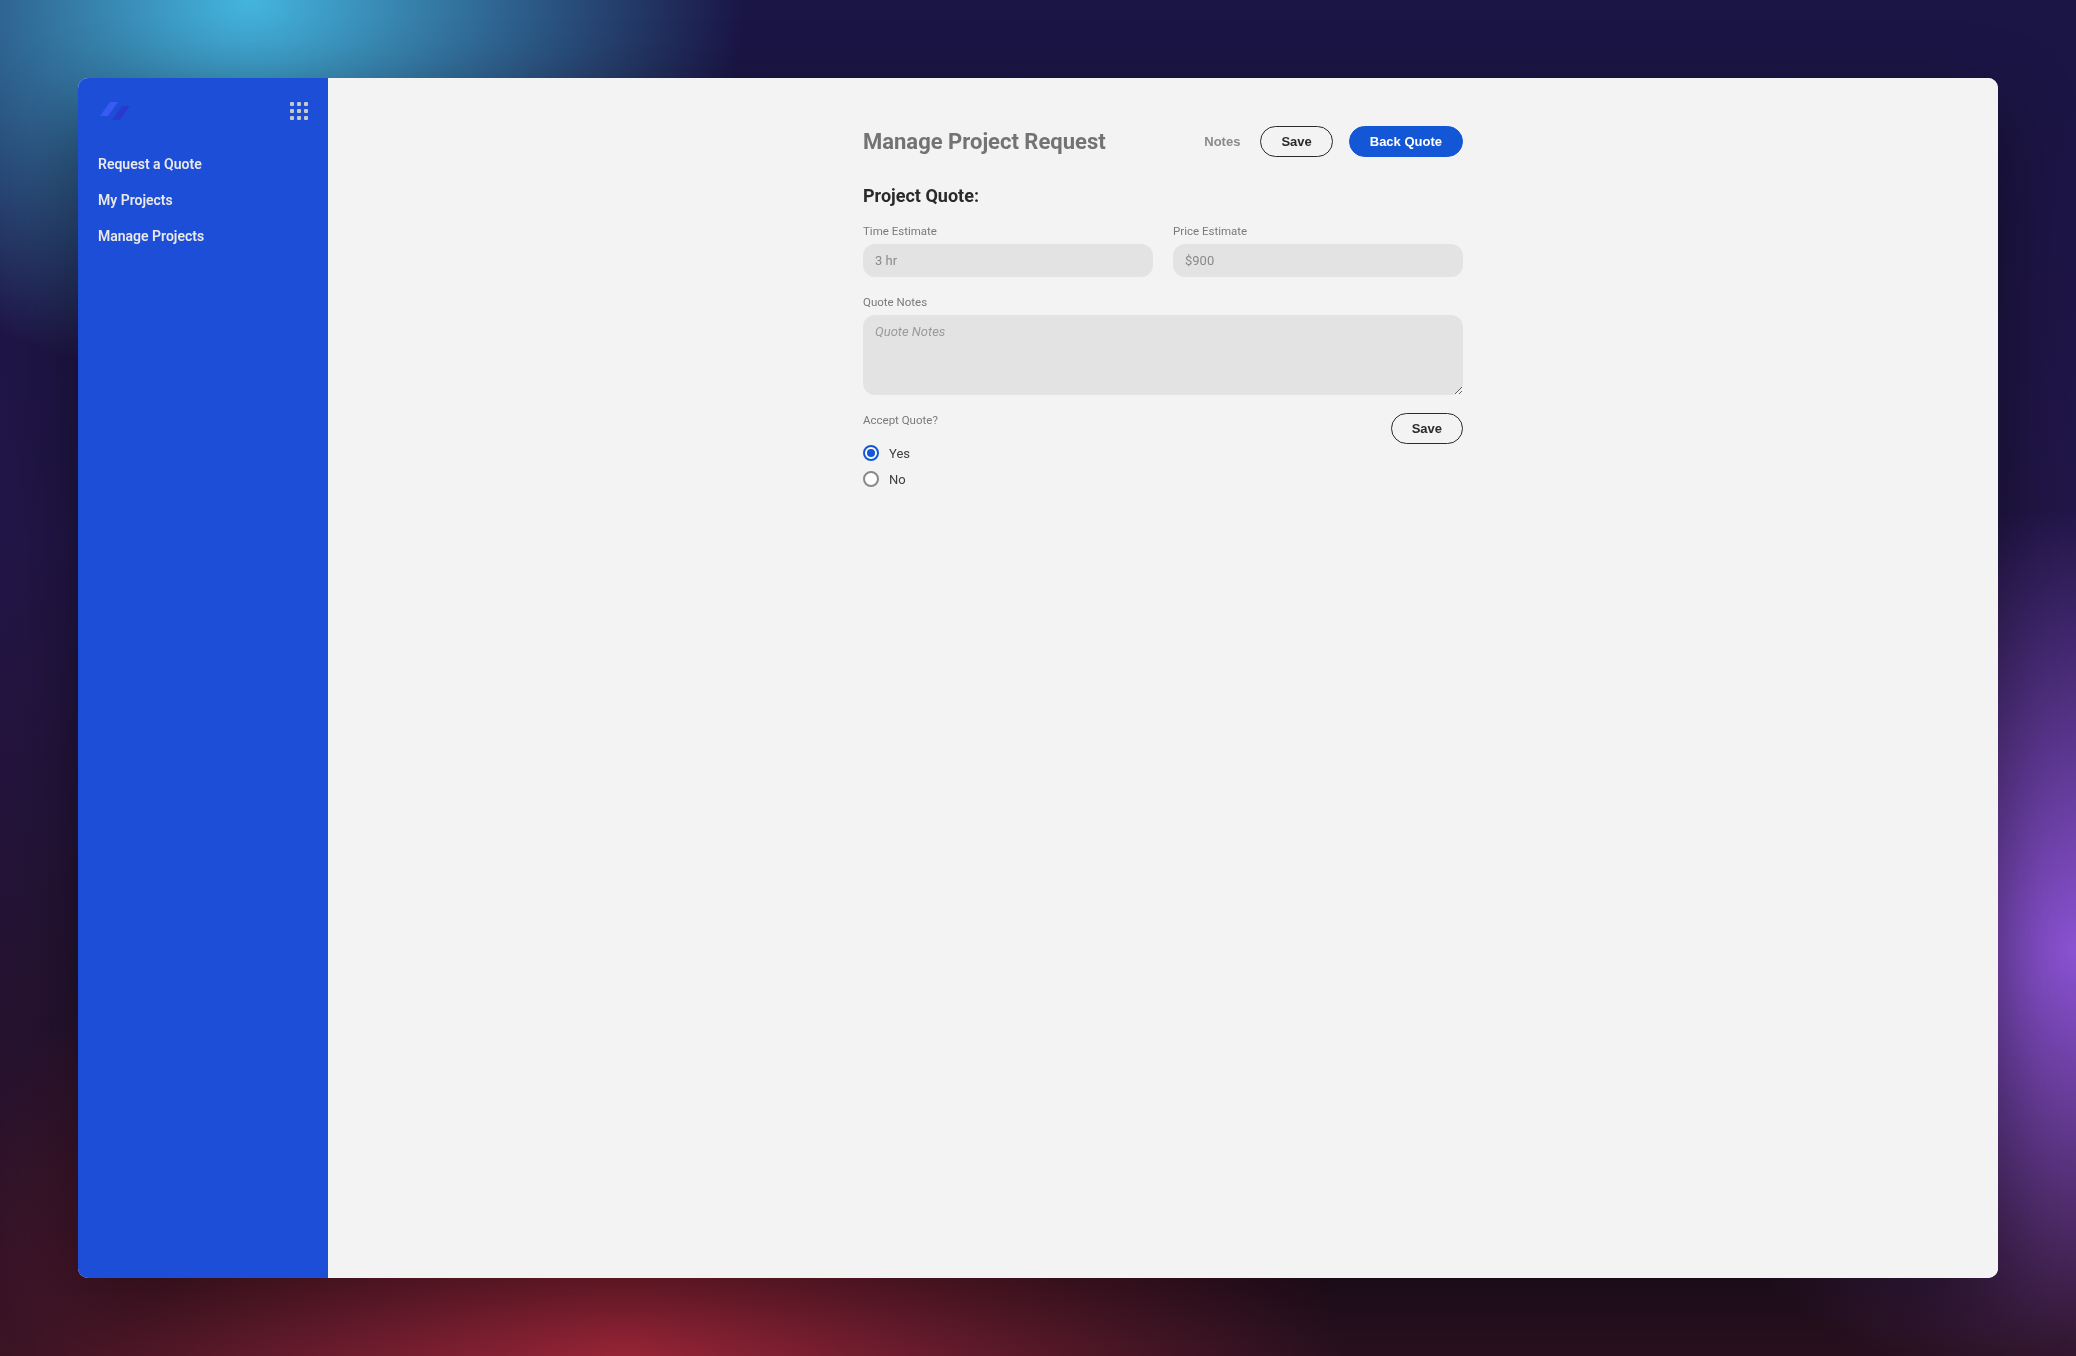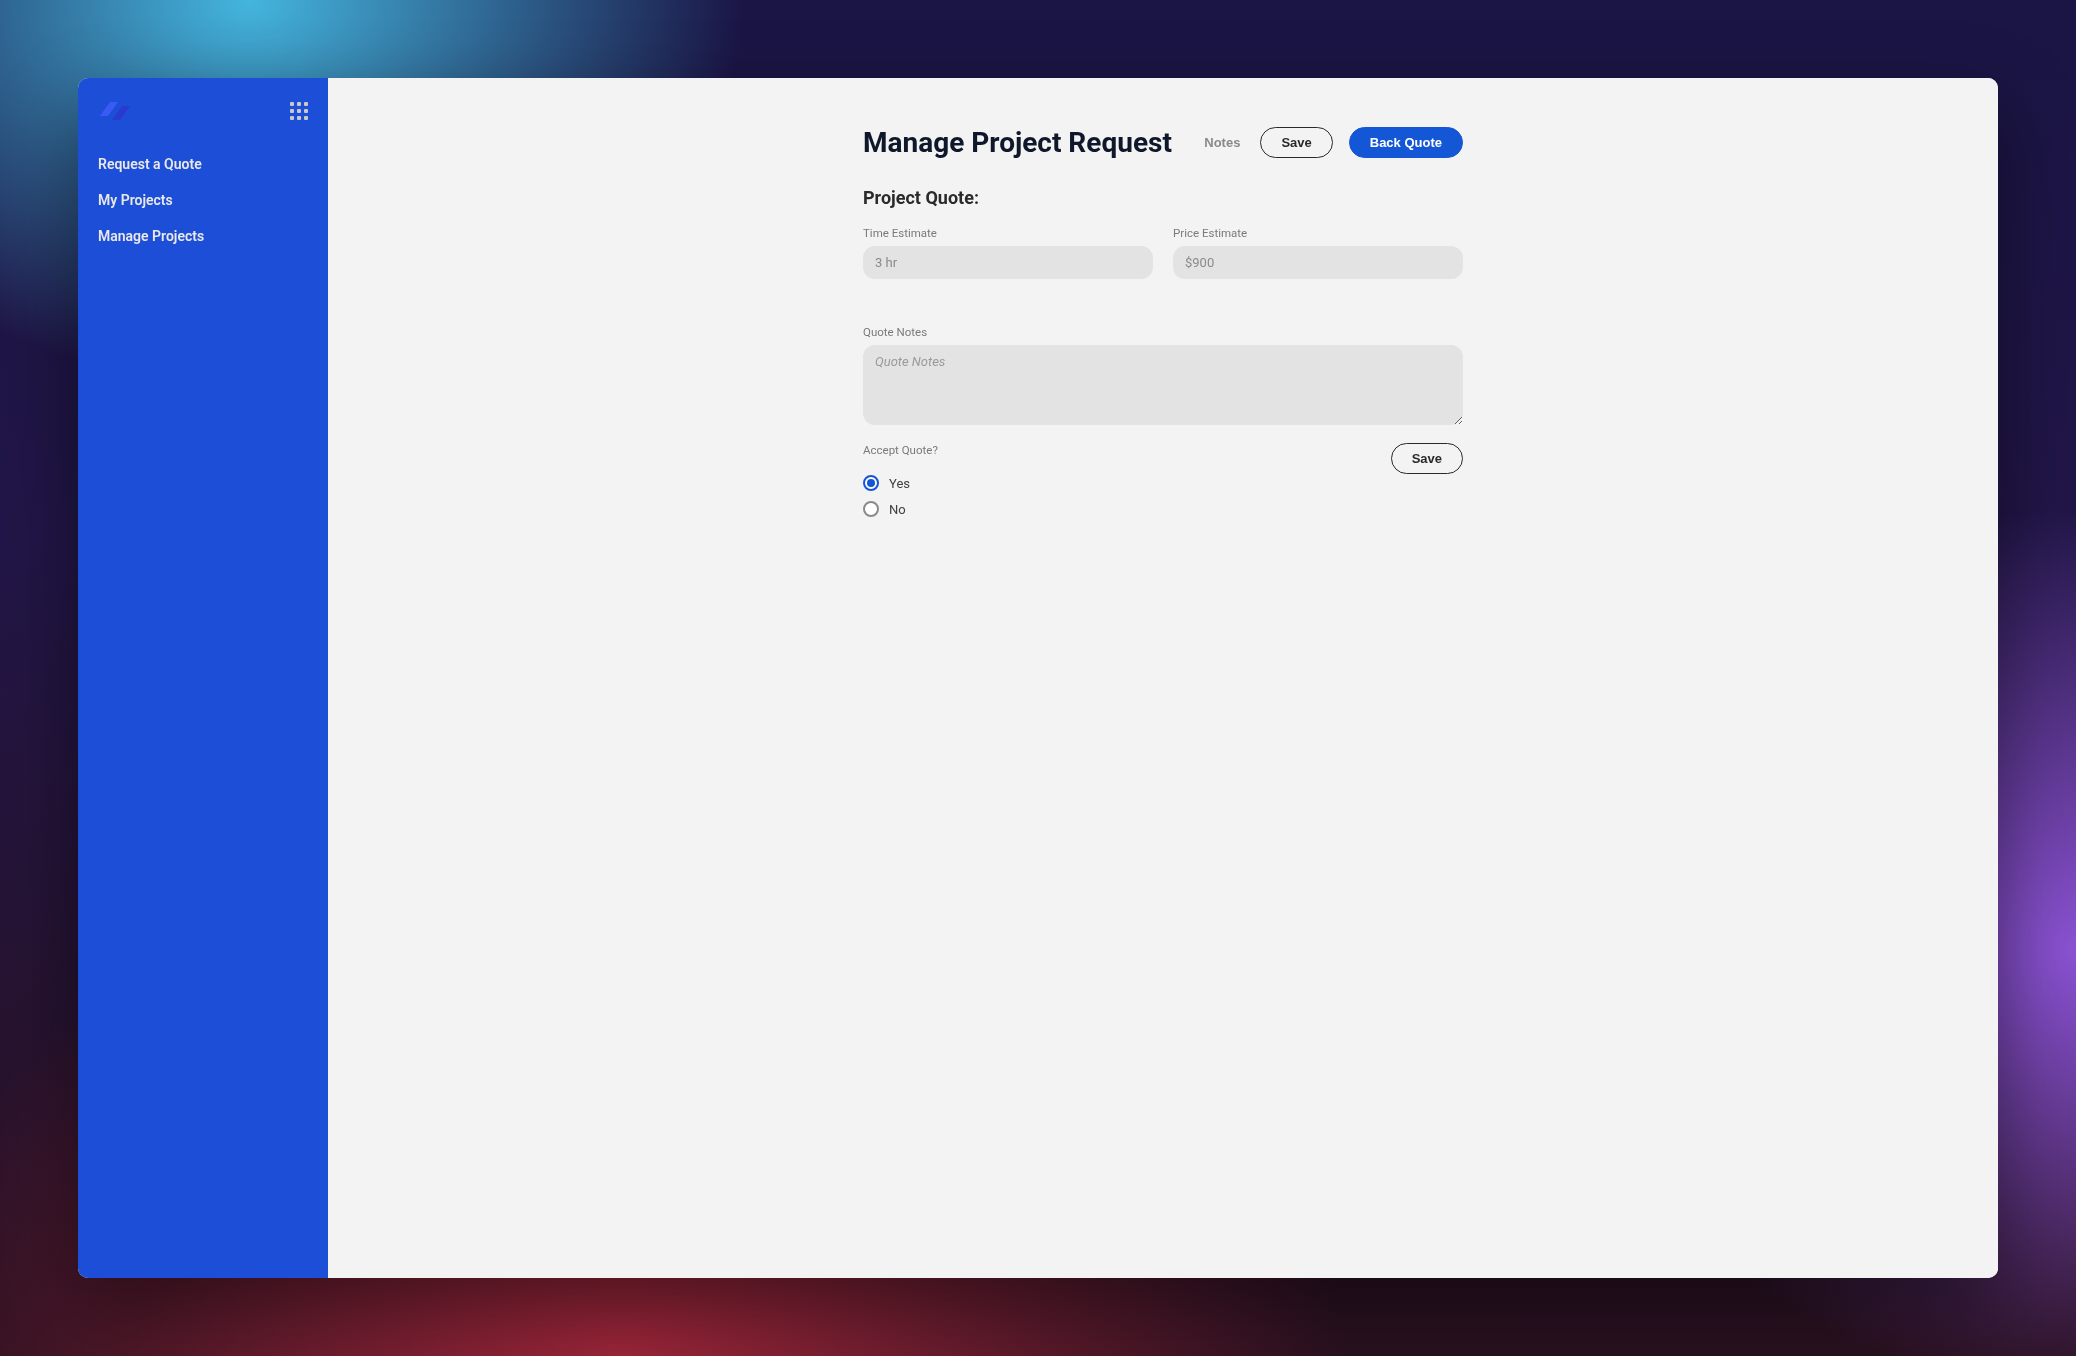--- a/index.html
+++ b/index.html
@@ -95,9 +95,9 @@
       margin-bottom: 28px;
     }
     .page-title {
-      font-size: 28px;
+      font-size: 22px;
       font-weight: 700;
-      color: #0f172a;
+      color: #737373;
     }
     .header-actions { display: flex; align-items: center; gap: 16px; }
 

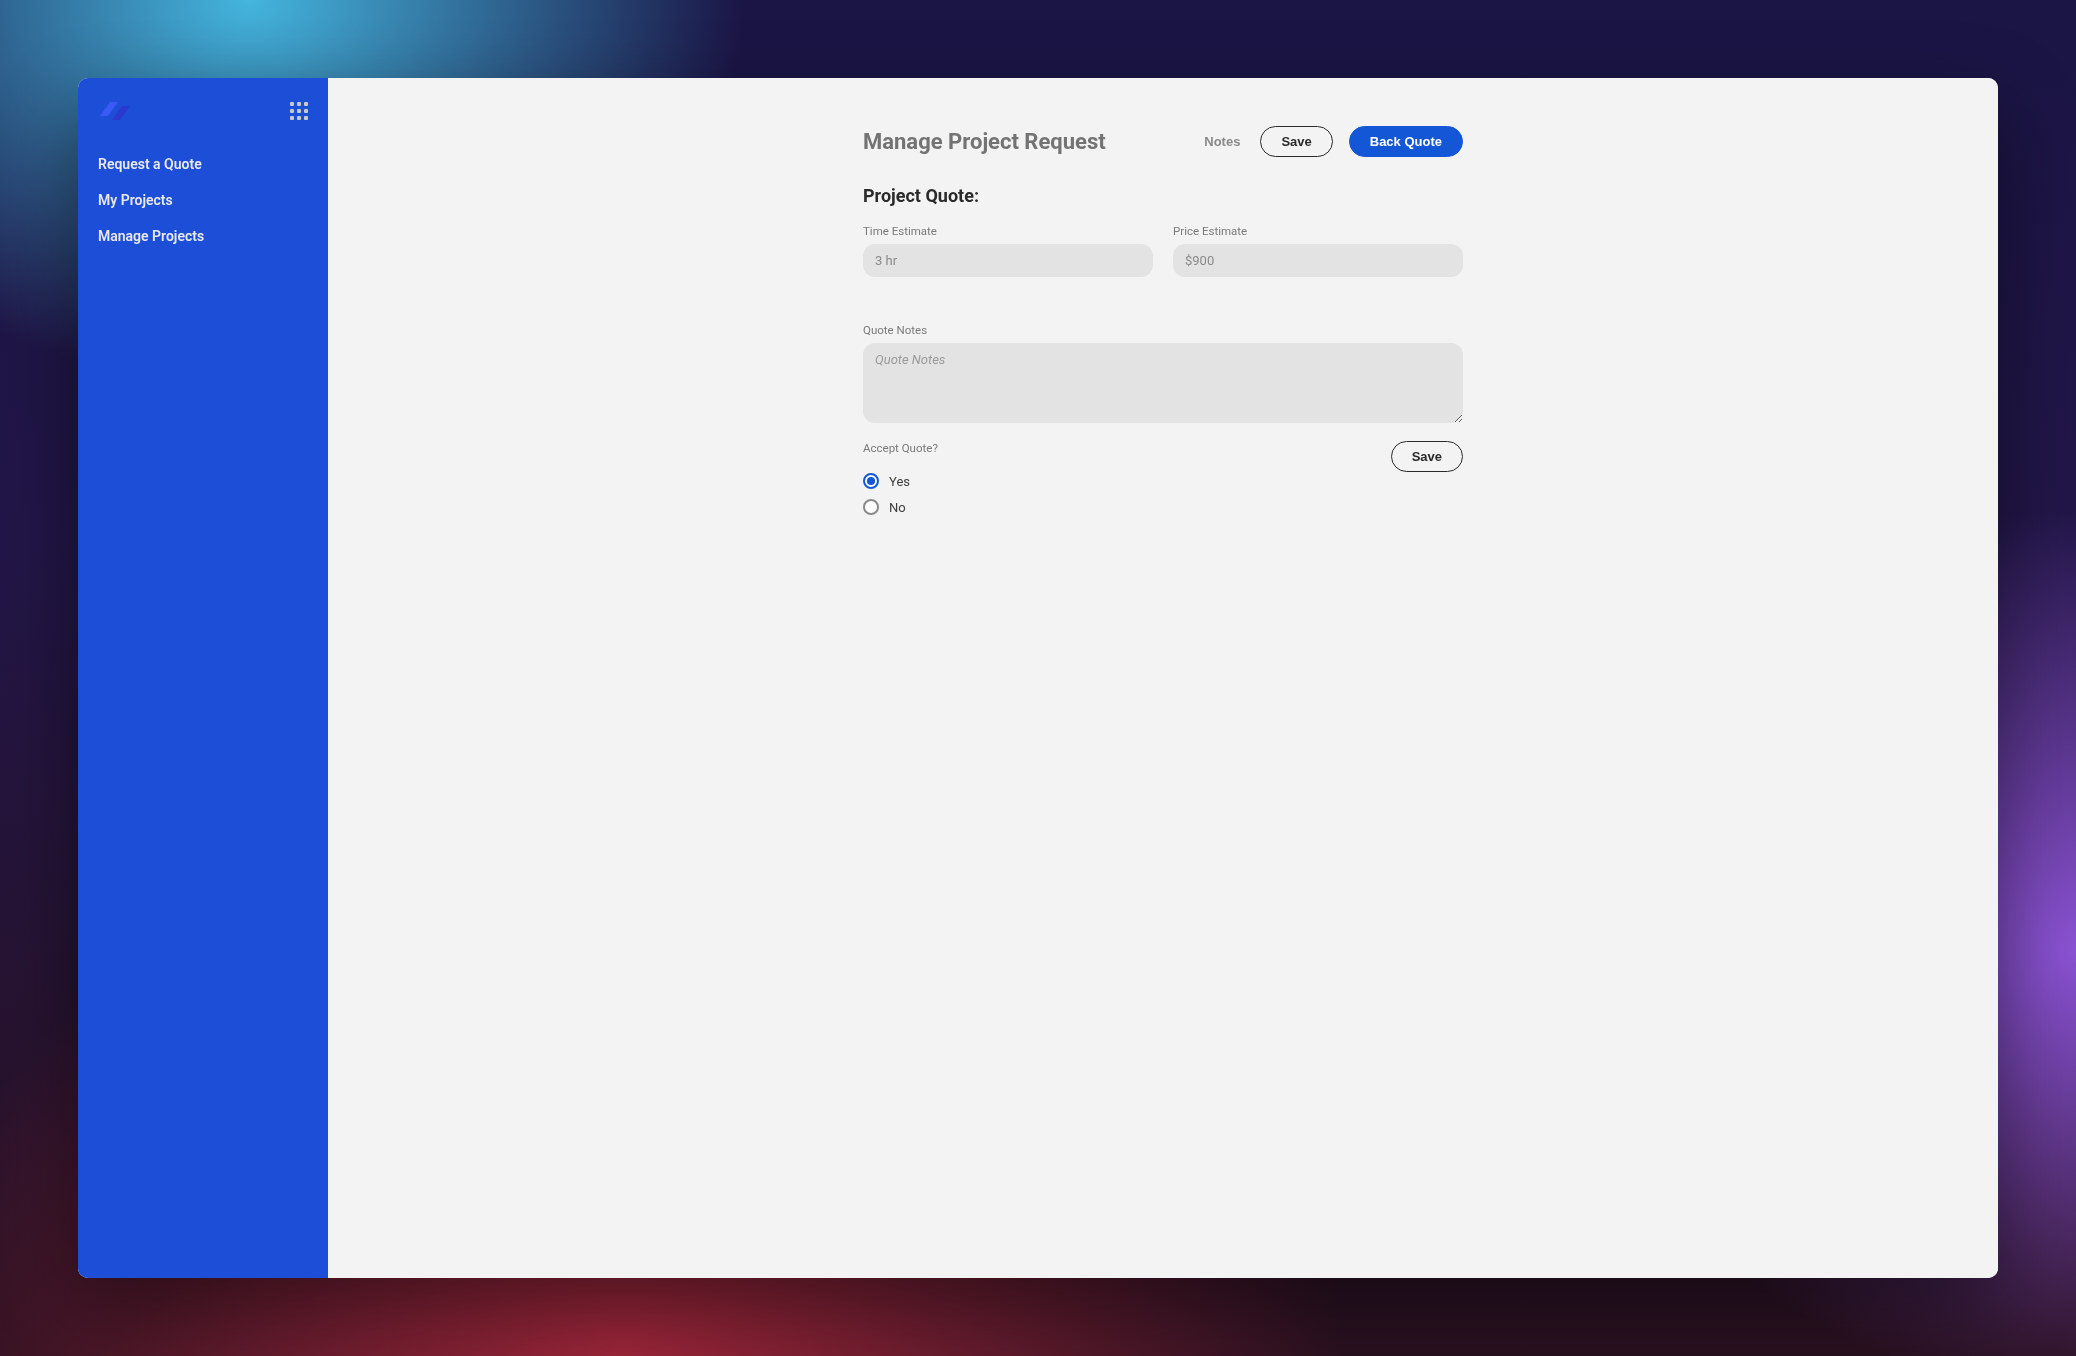--- a/index.html
+++ b/index.html
@@ -142,7 +142,7 @@
       margin-bottom: 18px;
     }
     .form-field { flex: 1; display: flex; flex-direction: column; }
-    .form-field.full { width: 100%; margin-top: 28px; }
+    .form-field.full { width: 100%; }
     .field-label {
       font-size: 11.5px;
       color: #7a7a7a;

